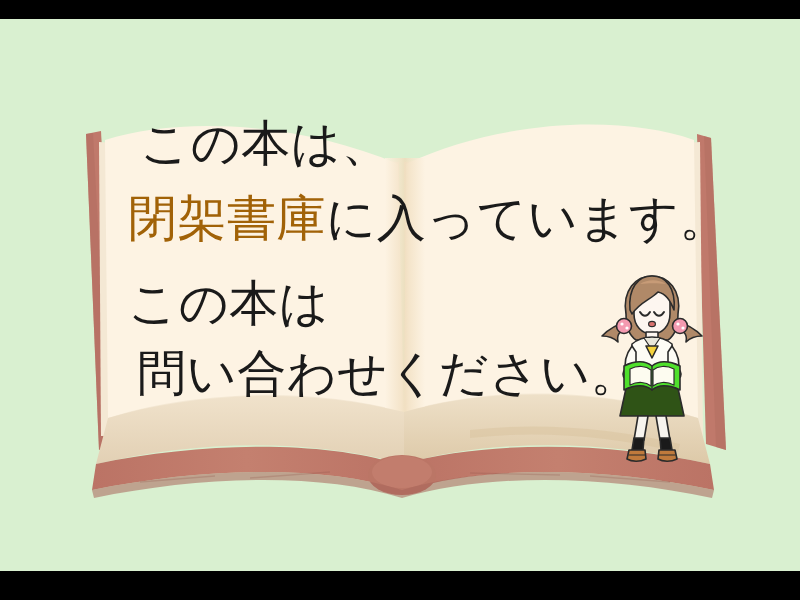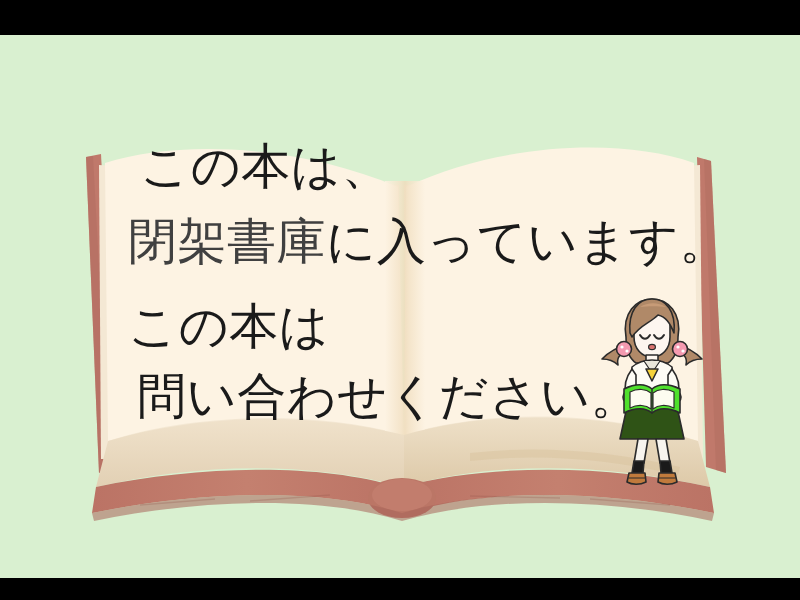--- a/index.html
+++ b/index.html
@@ -38,7 +38,7 @@
   #canvas {
     position: absolute;
     left: 0;
-    top: 35px;
+    top: 12px;
     width: 800px;
     height: 559px;
     background: #d9f0d0;

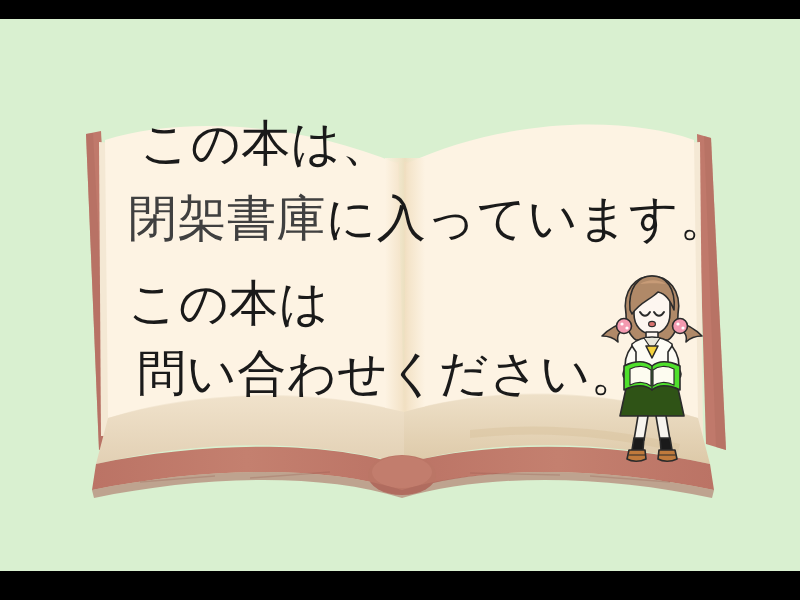--- a/index.html
+++ b/index.html
@@ -79,7 +79,7 @@
   .line-2 { left: 128px; top: 182px; }
   .line-3 { left: 128px; top: 267px; }
   .line-4 { left: 137px; top: 337px; text-align: center; }
-  .hl { color: #404040; }
+  .hl { color: #a16207; }
 
   
   #girl {

